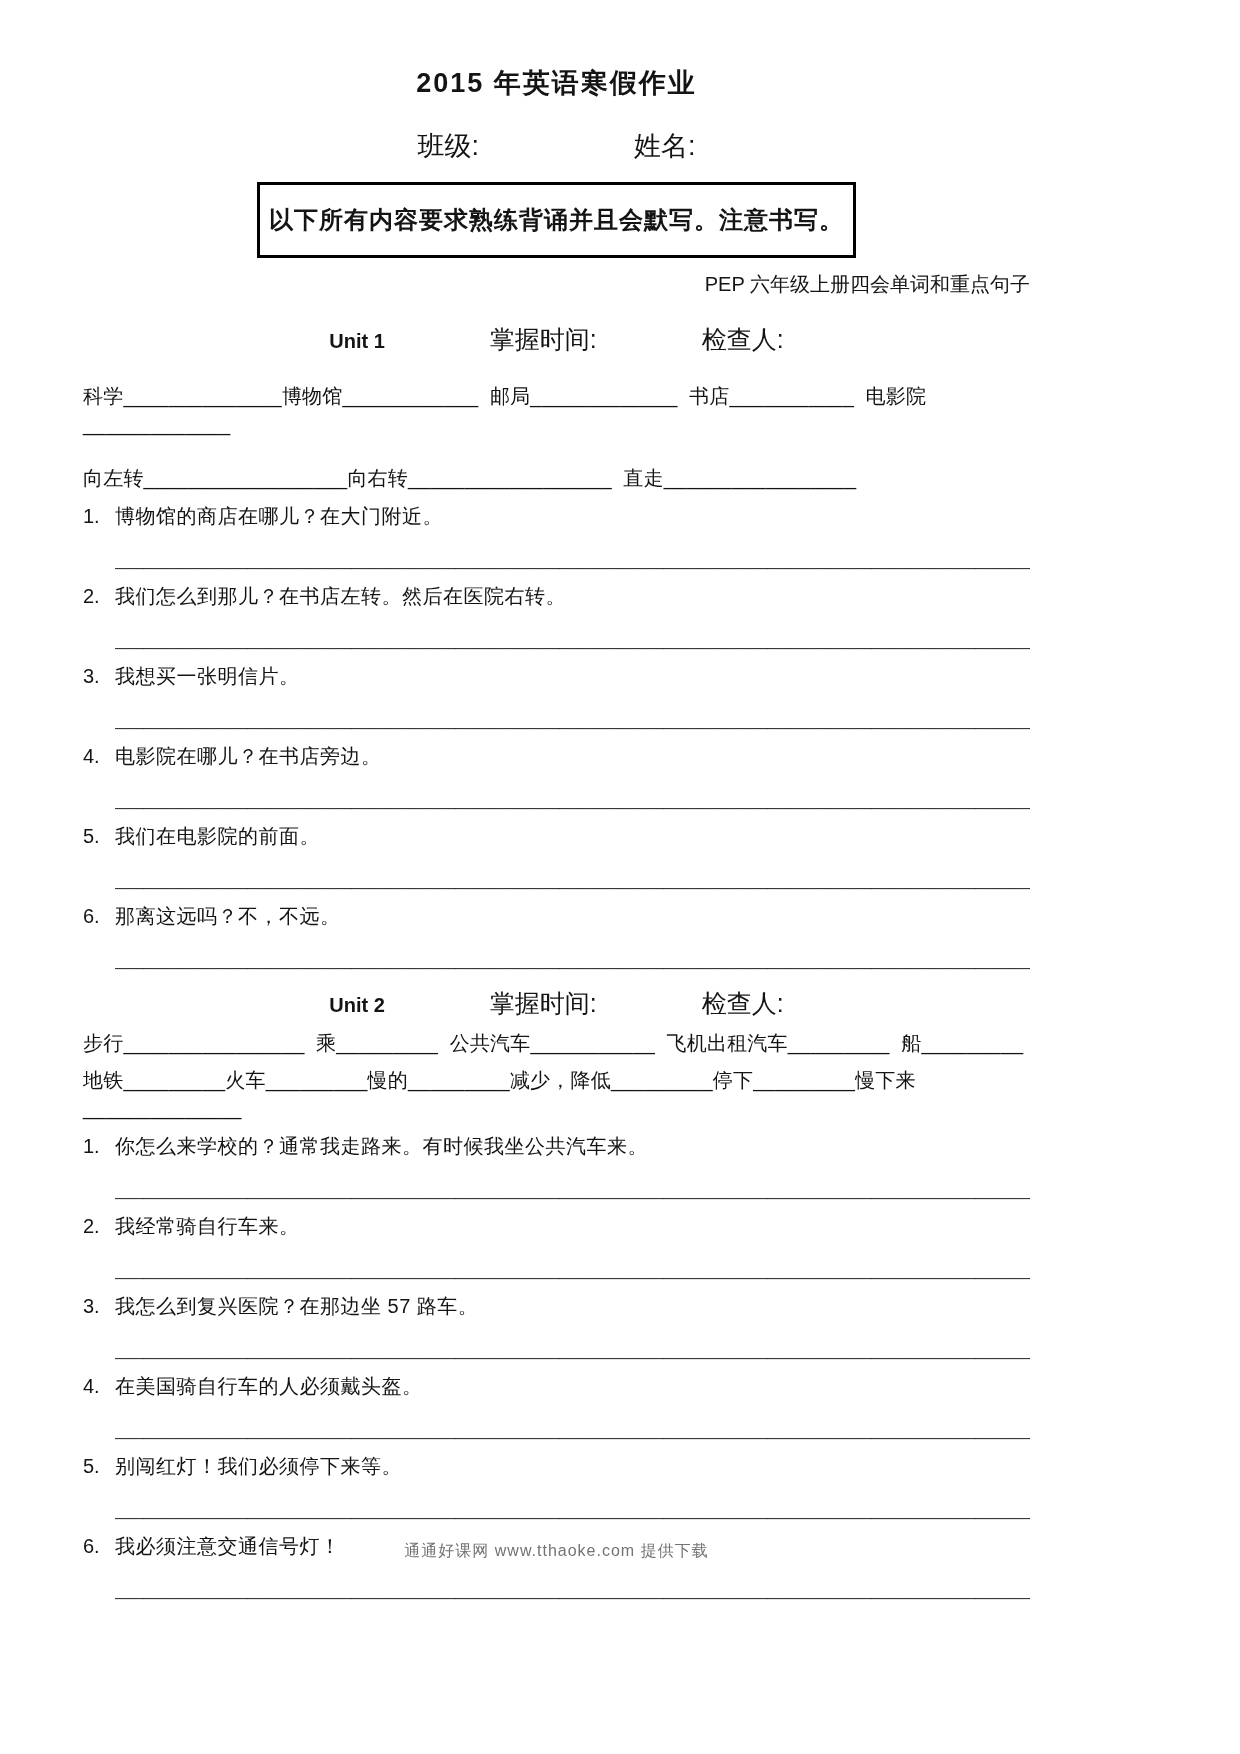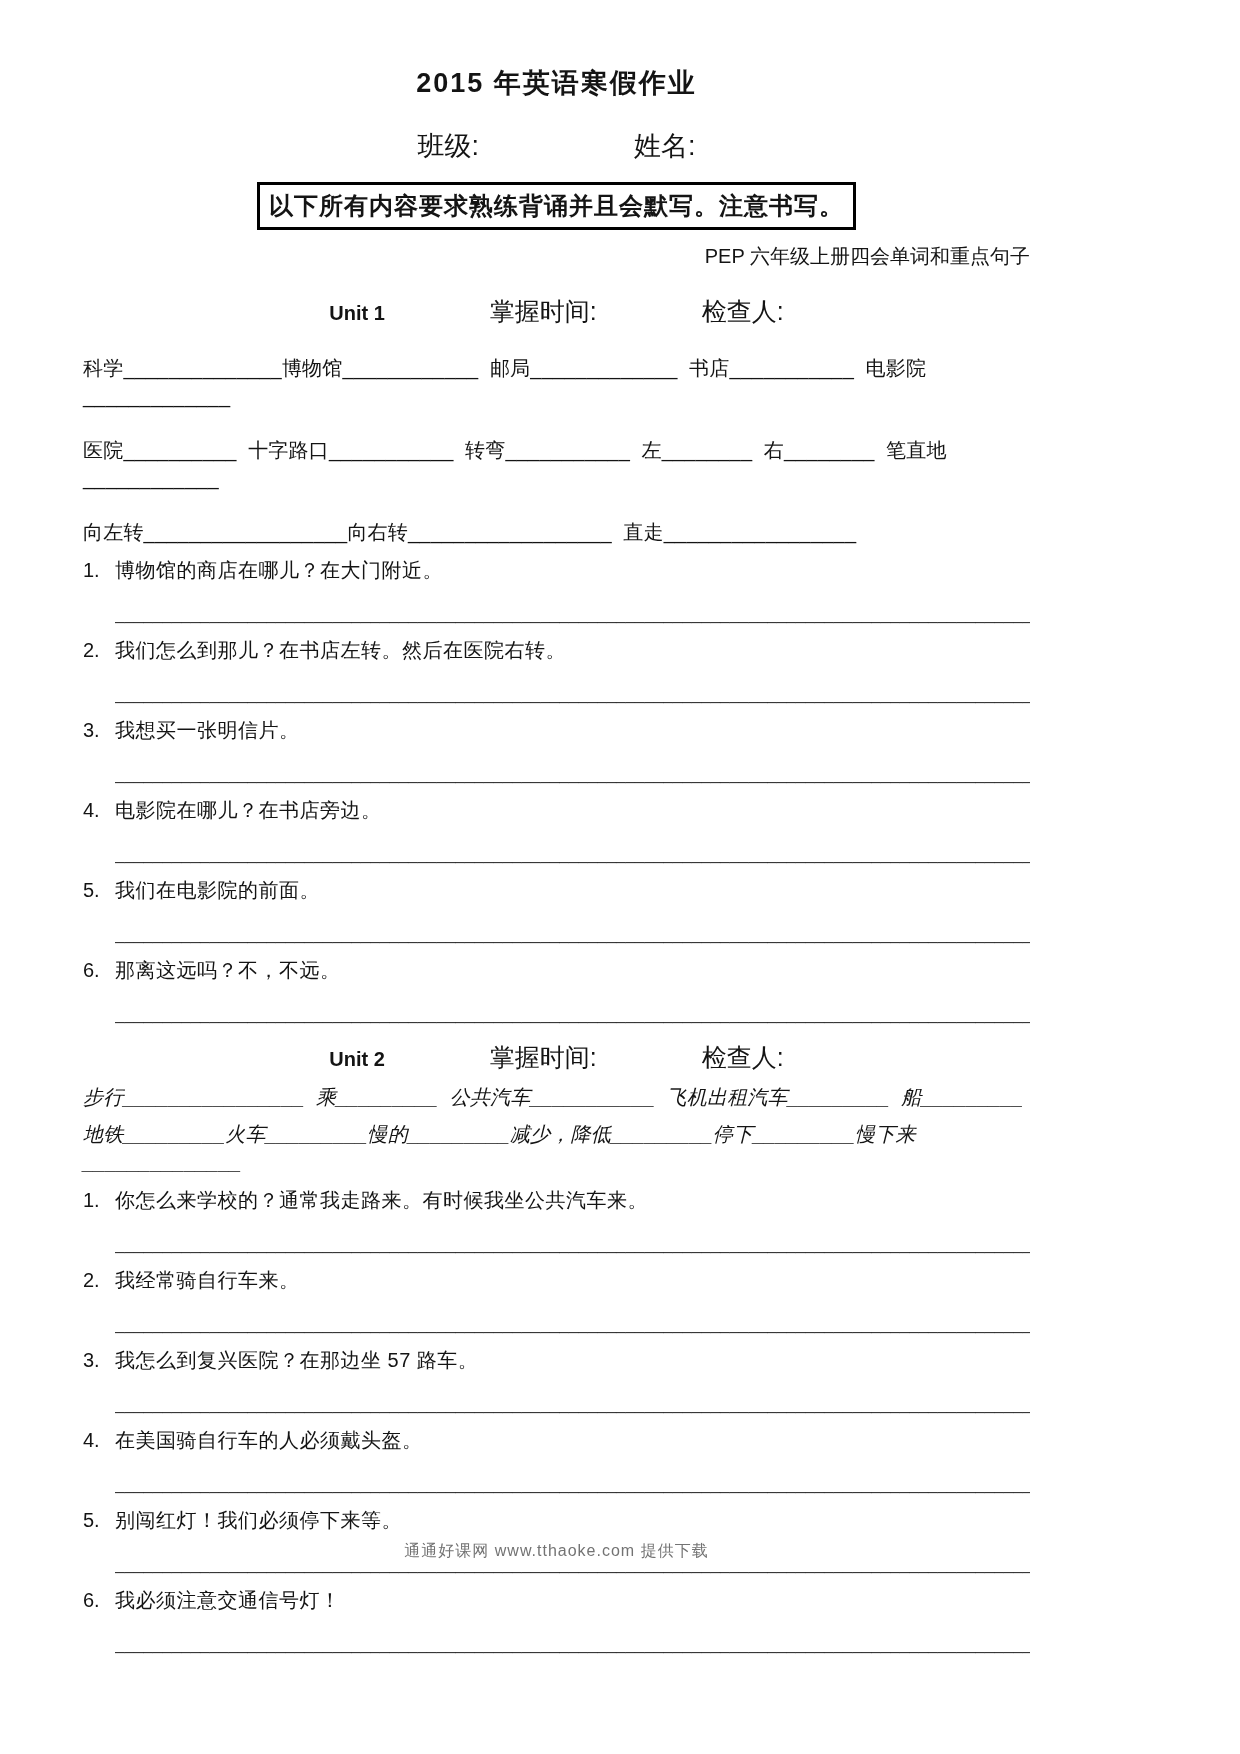--- a/index.html
+++ b/index.html
@@ -42,7 +42,7 @@
     font-weight: bold;
     font-size: 24px;
     line-height: 30px;
-    padding: 6px 9px;
+    padding: 20px 9px;
     letter-spacing: 1px;
   }
   .subtitle {

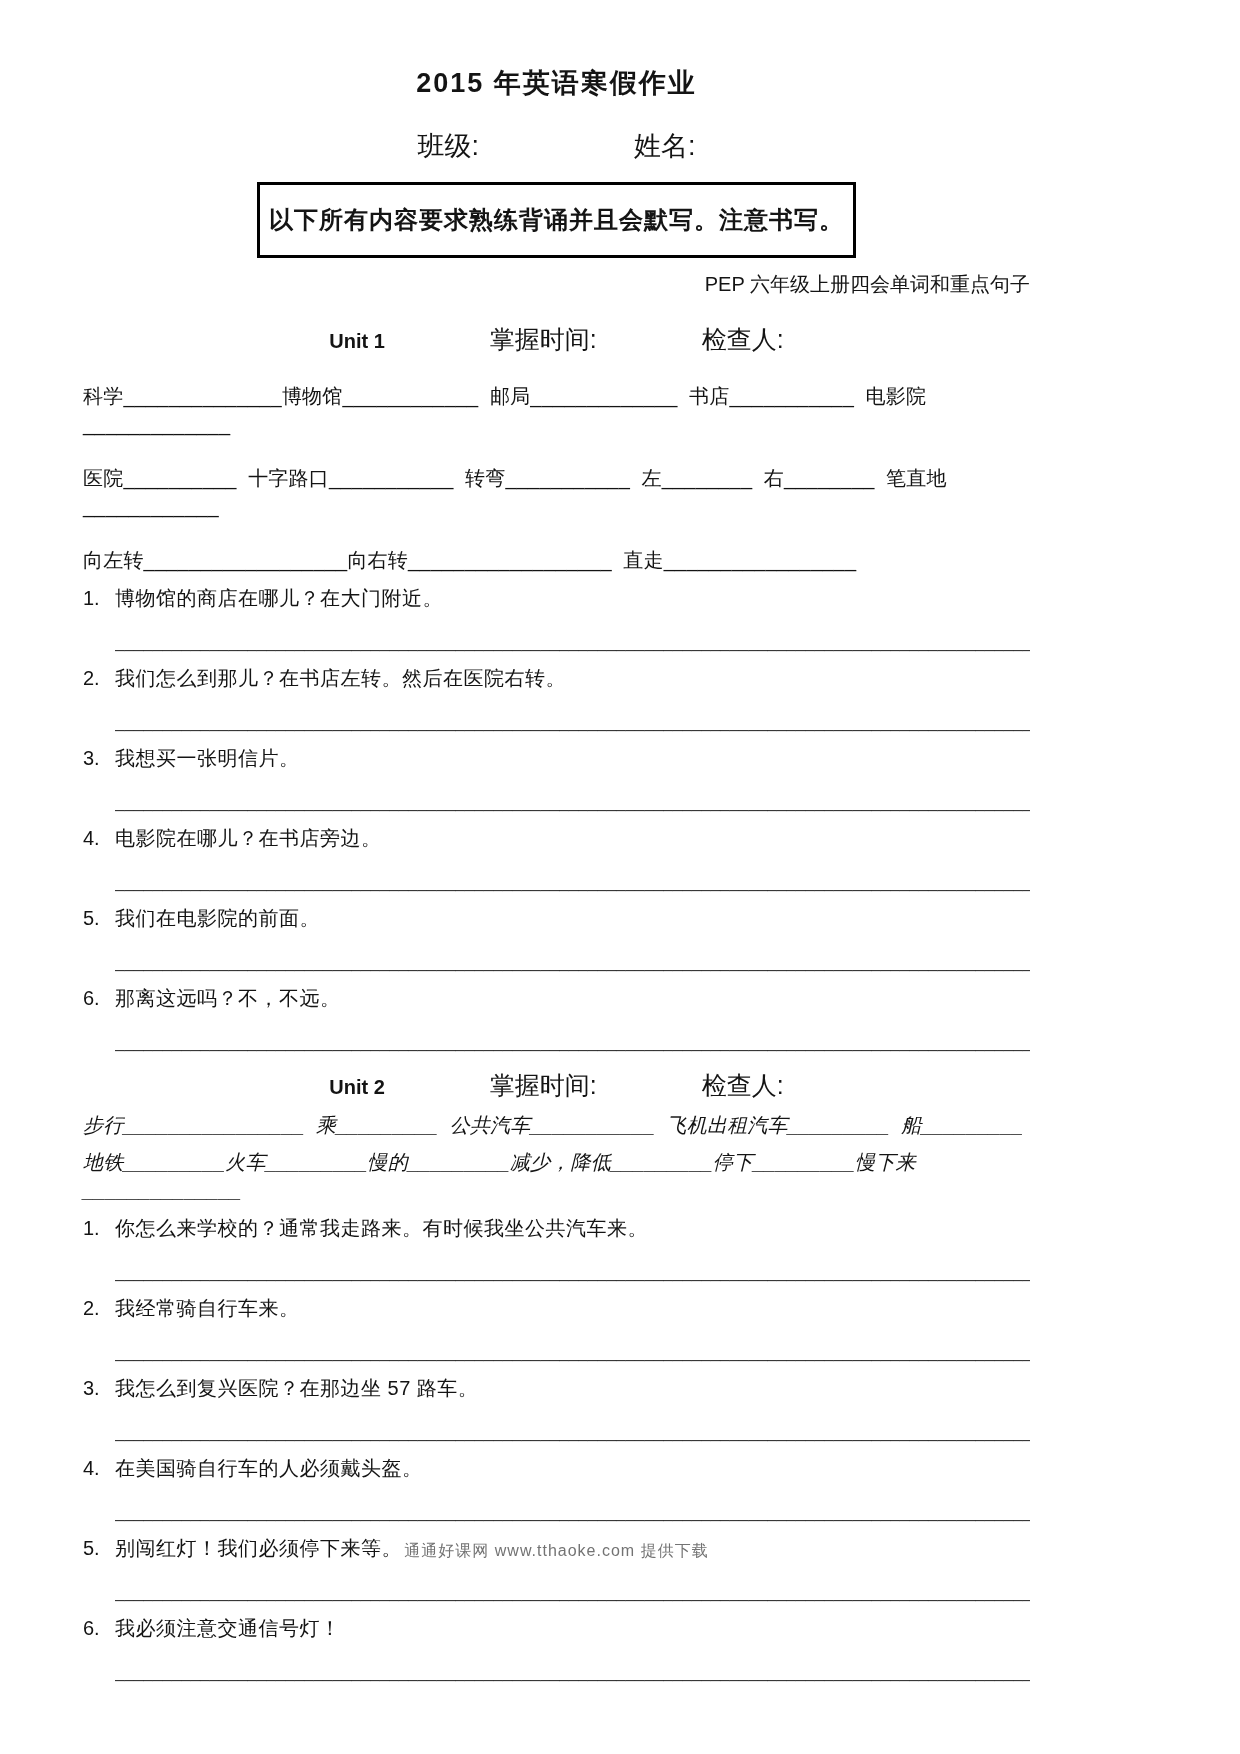--- a/index.html
+++ b/index.html
@@ -136,7 +136,6 @@
           <span class="unit-meta">检查人:</span>
         </div>
         <div class="vocab-row">科学______________博物馆____________  邮局_____________  书店___________  电影院_____________</div>
-        <div class="vocab-row">医院__________  十字路口___________  转弯___________  左________  右________  笔直地____________</div>
         <div class="vocab-row">向左转__________________向右转__________________  直走_________________</div>
         <div class="sentence">
           <span class="num">1.</span>

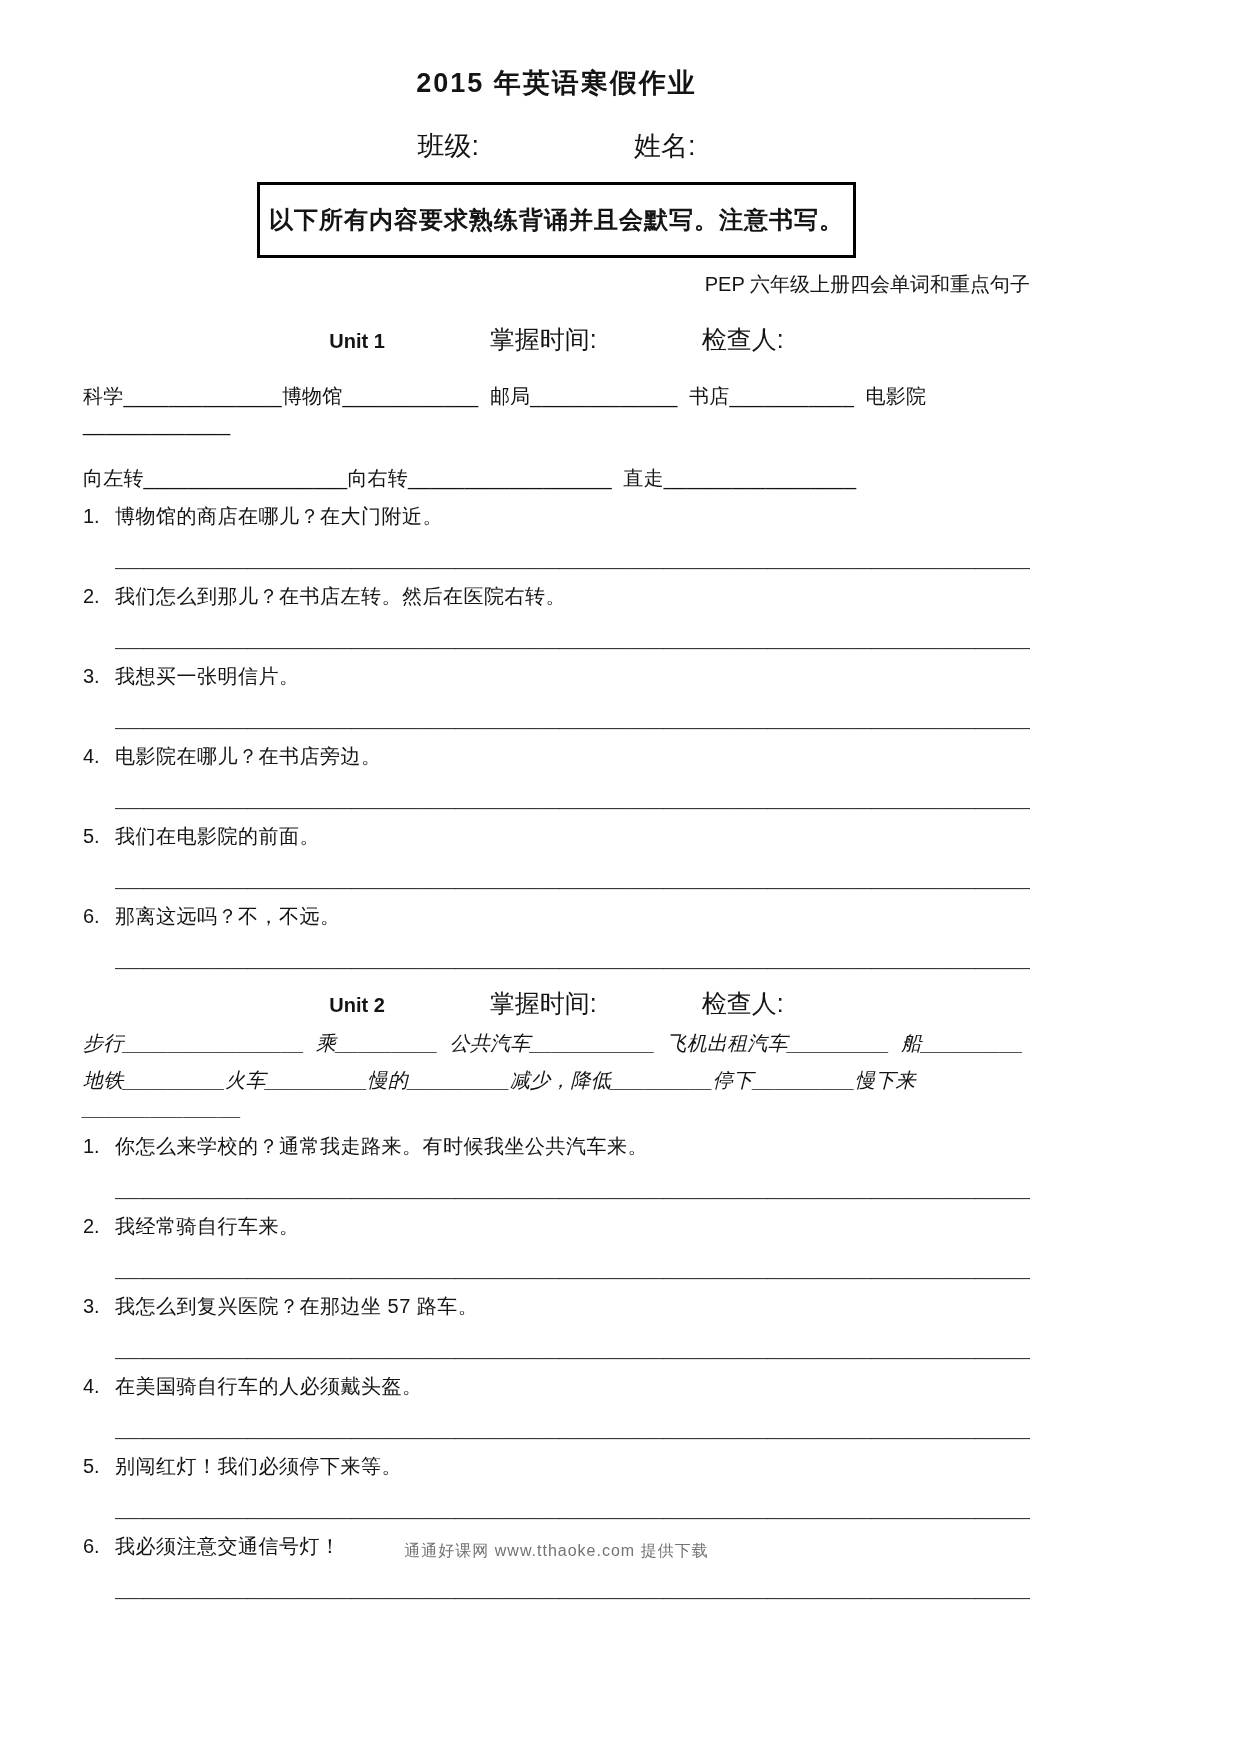--- a/index.html
+++ b/index.html
@@ -74,7 +74,7 @@
     white-space: pre-wrap;
     letter-spacing: 0.2px;
   }
-  .unit + .unit .vocab-row { margin-top: 9px; font-style: italic; }
+  .unit + .unit .vocab-row { margin-top: 9px; }
   .sentence {
     margin-top: 10px;
     display: flex;

